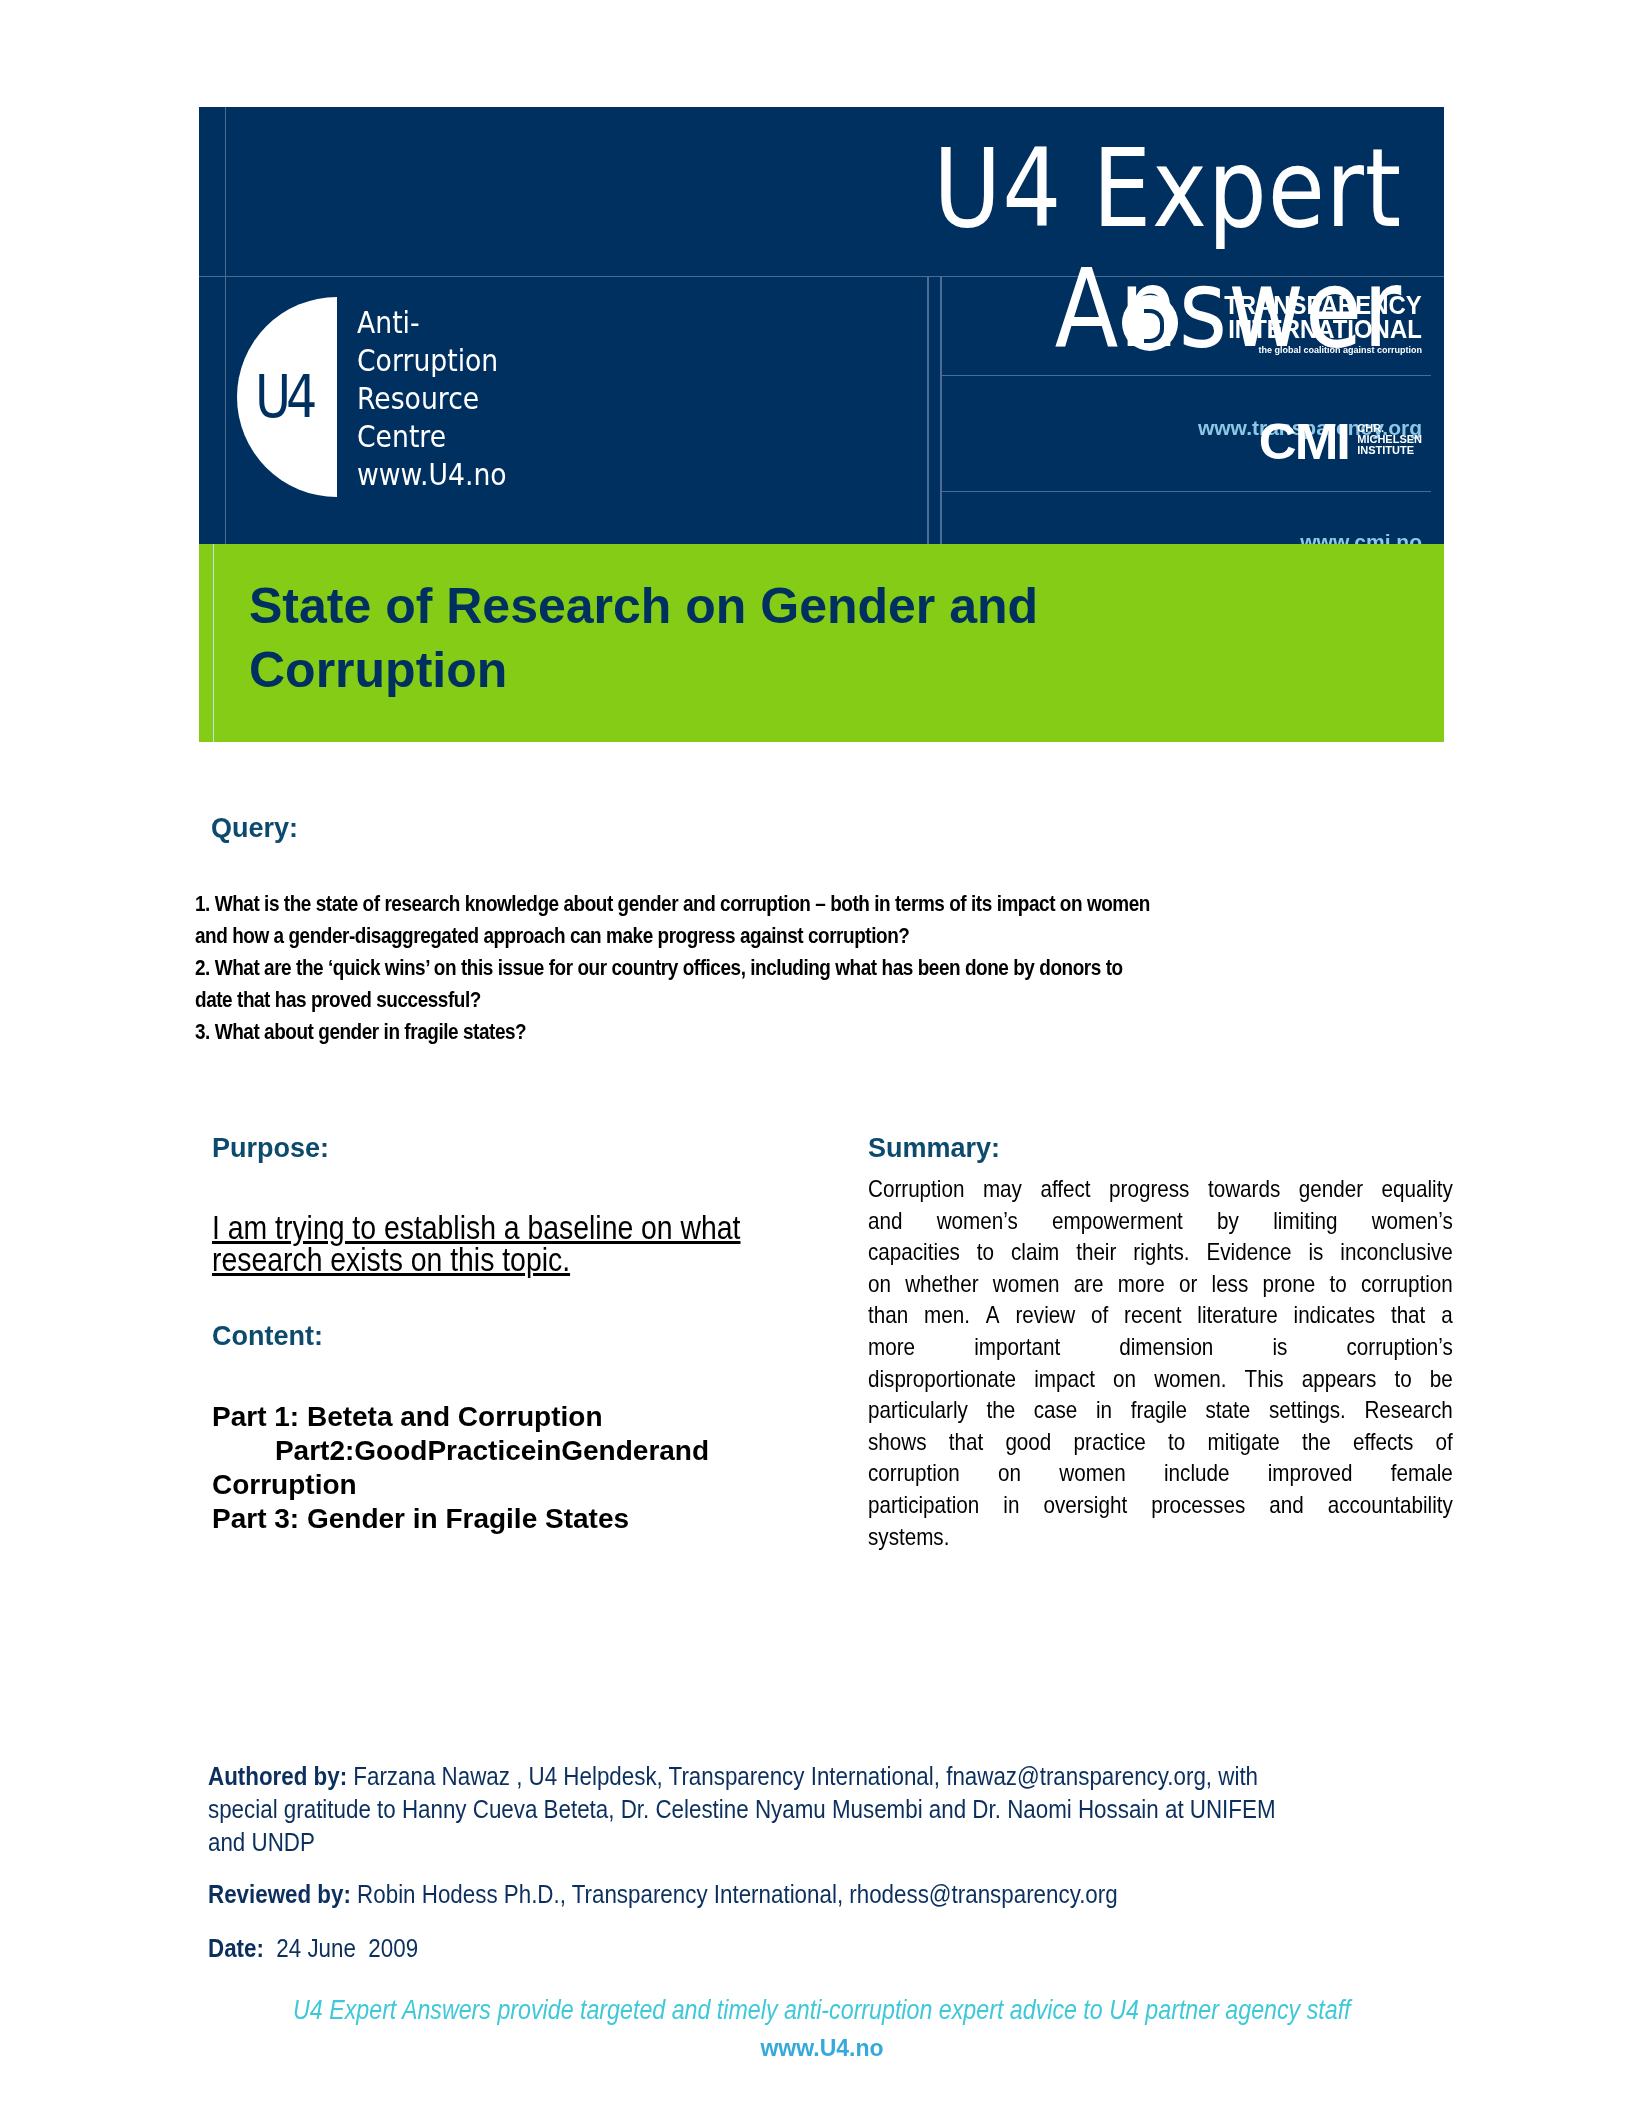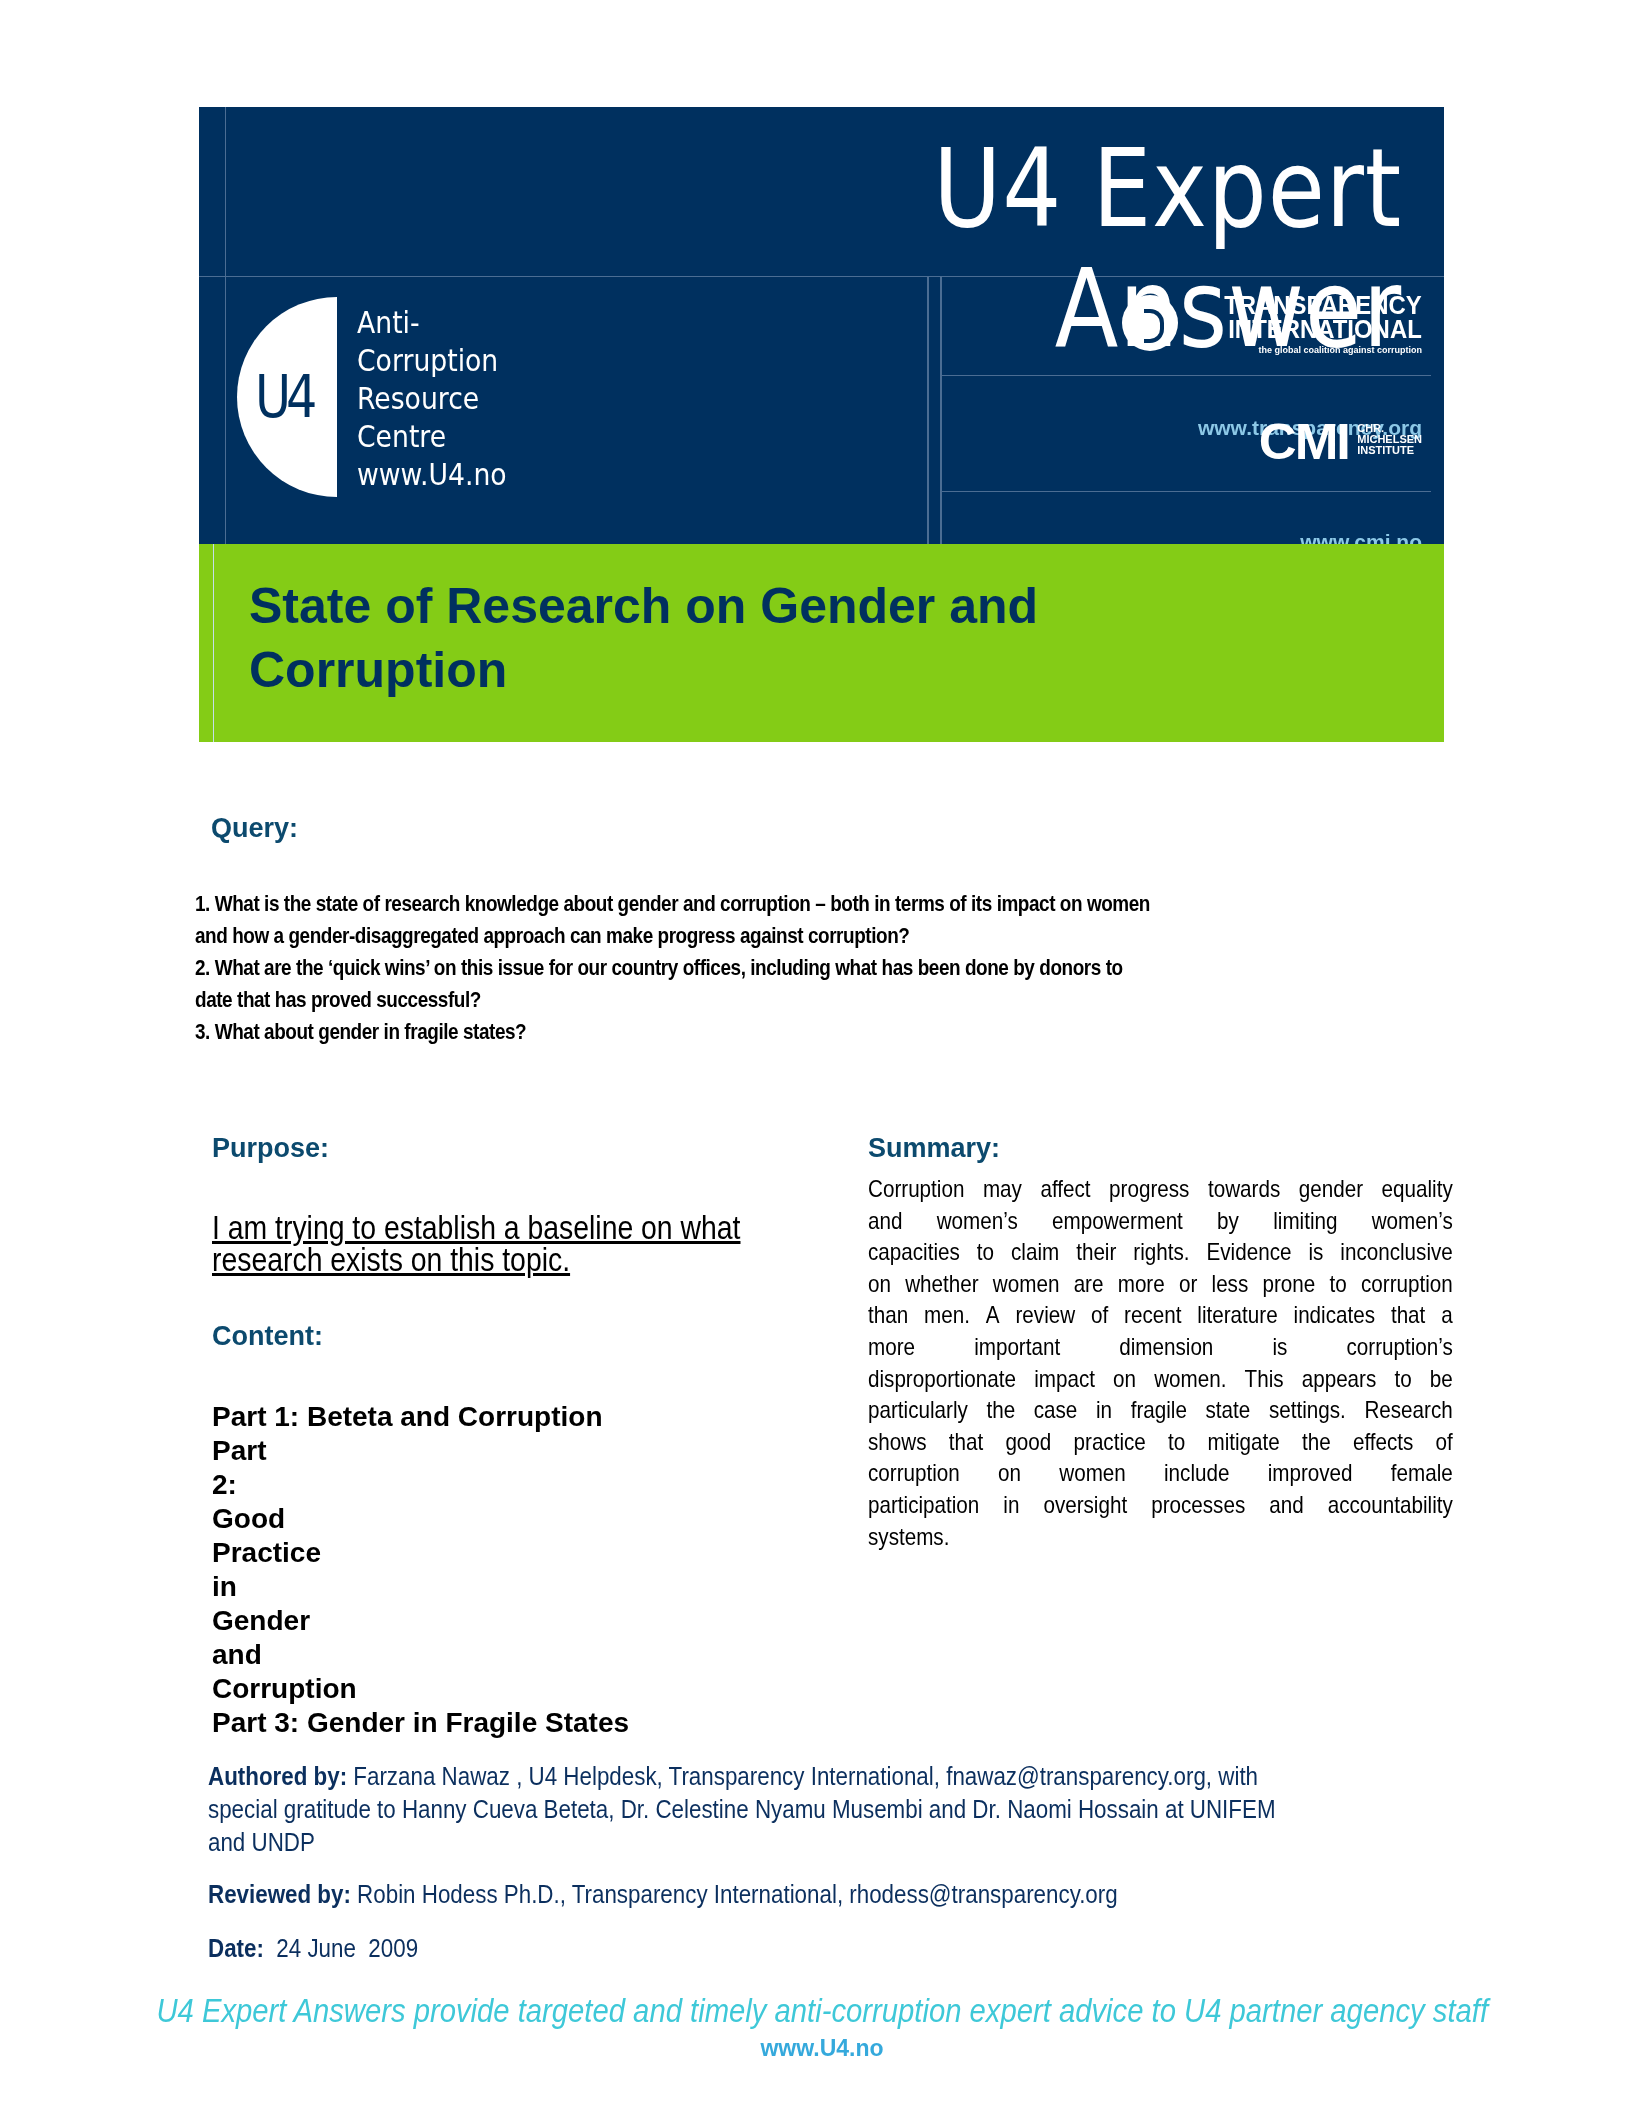--- a/index.html
+++ b/index.html
@@ -103,7 +103,7 @@
   #content-head { left: 212px; top: 1320px; }
   #content-list { left: 212px; top: 1400px; width: 560px; font-weight: bold; font-size: 28px; line-height: 34px; }
   #content-list div { white-space: nowrap; }
-  .just { display: flex; justify-content: center; width: 560px; flex-direction: column; }
+  .just { display: flex; justify-content: center; width: 560px; }
 
   
   #summary-head { left: 868px; top: 1132px; }

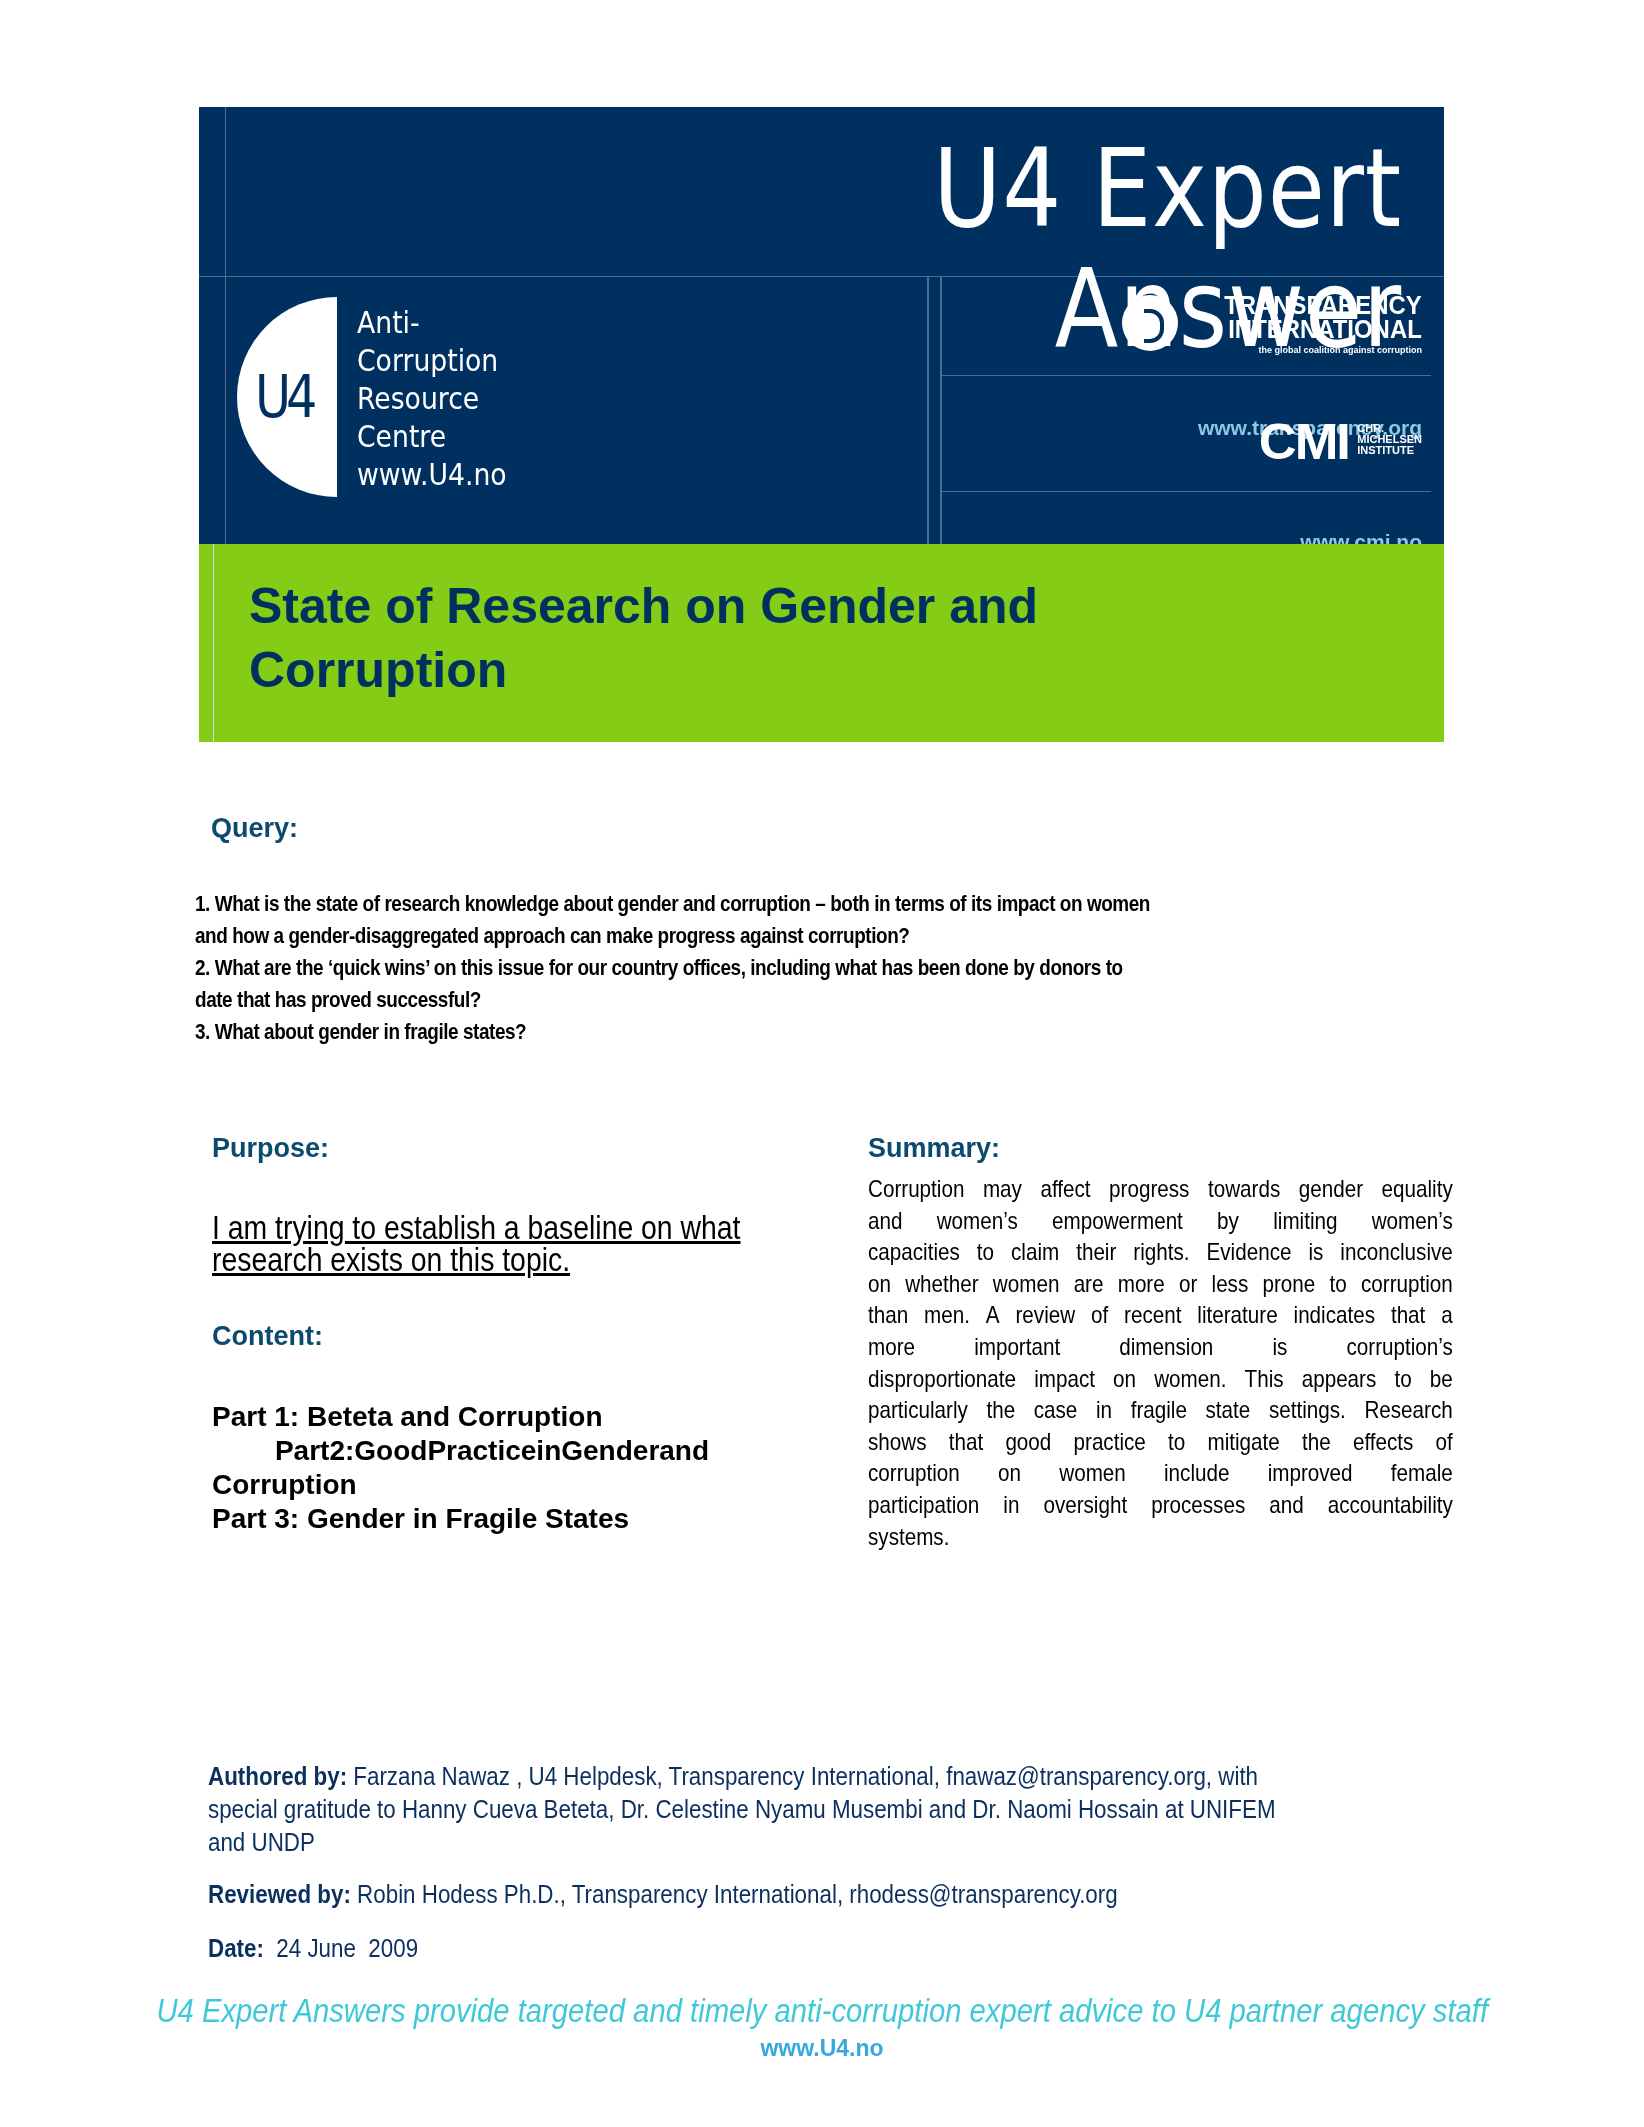--- a/index.html
+++ b/index.html
@@ -125,7 +125,7 @@
   
   #tagline {
     left: 0; top: 1994px; width: 1644px; text-align: center; color: #3ec8d8;
-    font-style: italic; font-size: 34px; line-height: 32px;
+    font-style: italic; font-size: 27px; line-height: 32px;
   }
   #tagline span { display: inline-block; transform: scaleX(0.86); }
   #footer-url {

